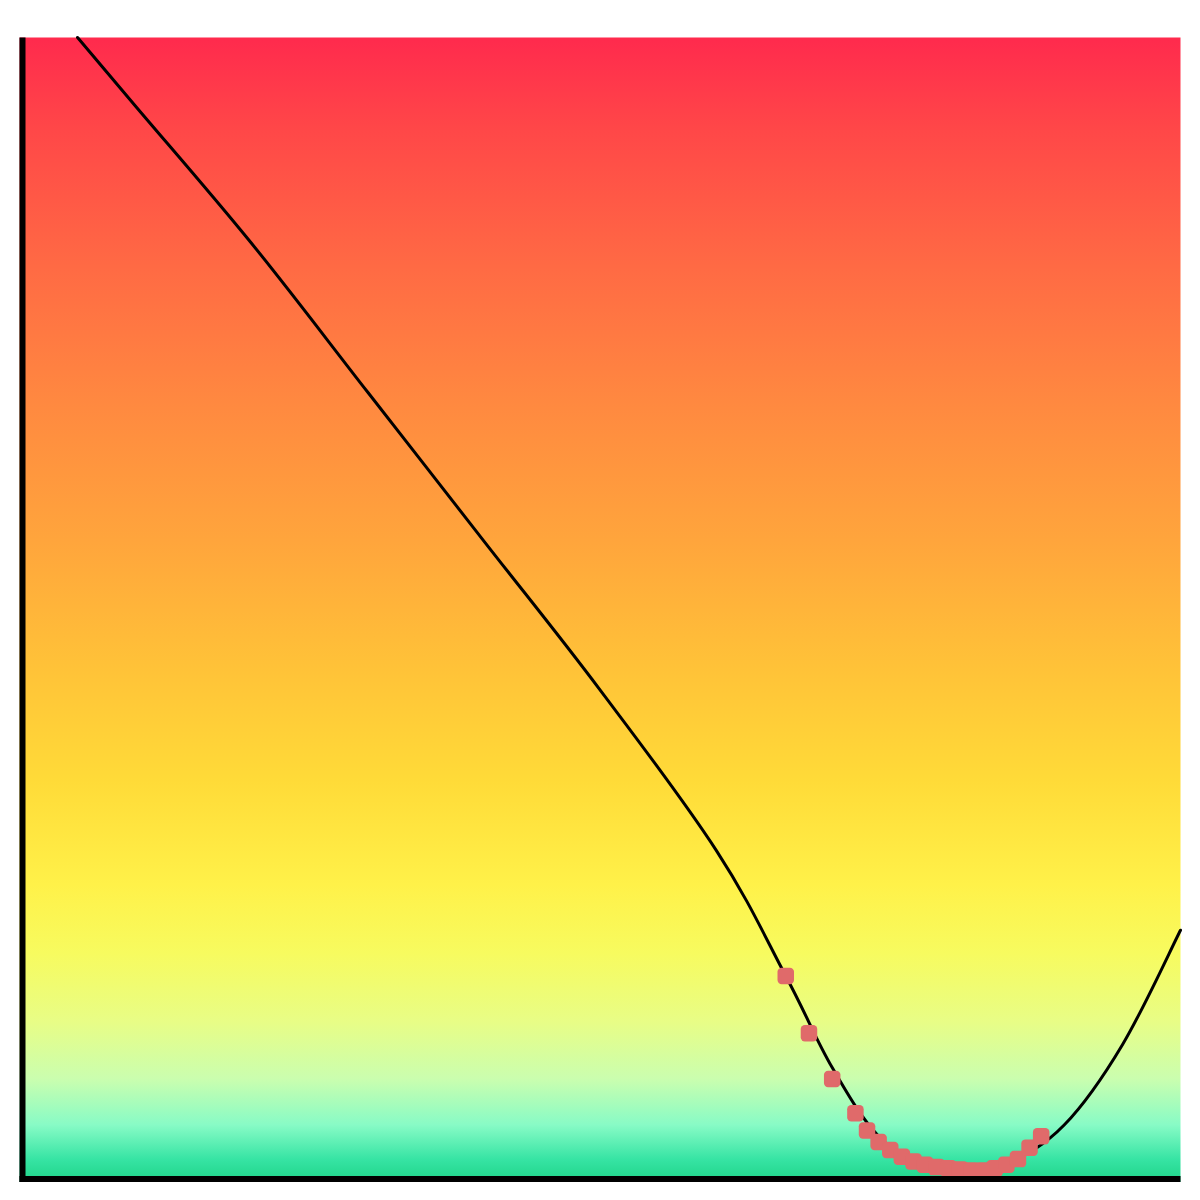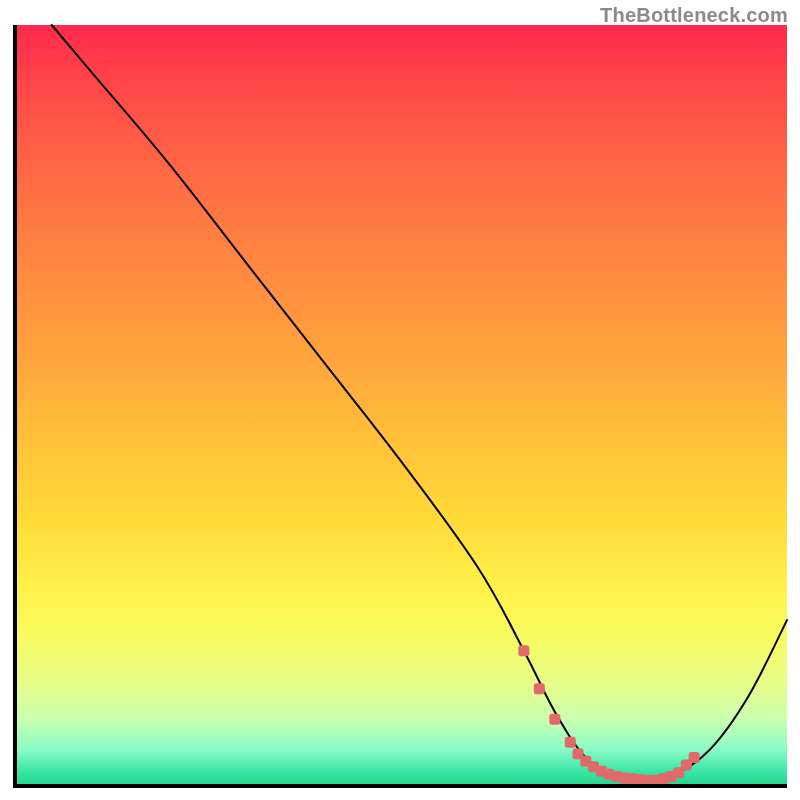--- a/index.html
+++ b/index.html
@@ -73,7 +73,6 @@
 <body>
 <div class="wrap">
 
-  <div class="attribution">TheBottleneck.com</div>
 
   <div class="plot">
     <div class="gradient"></div>

